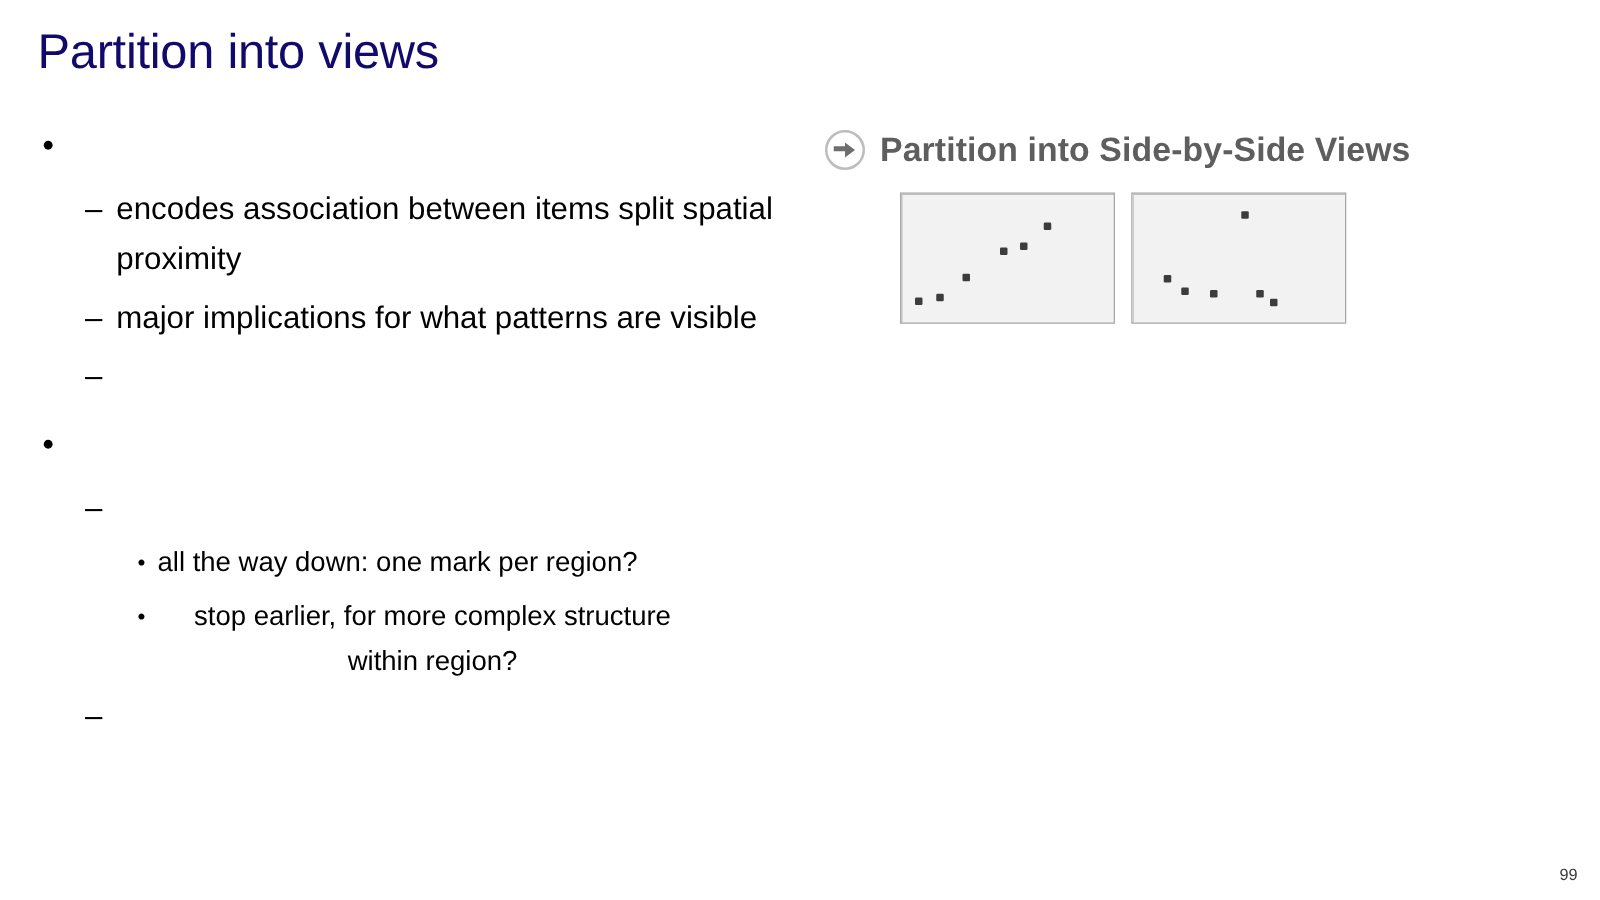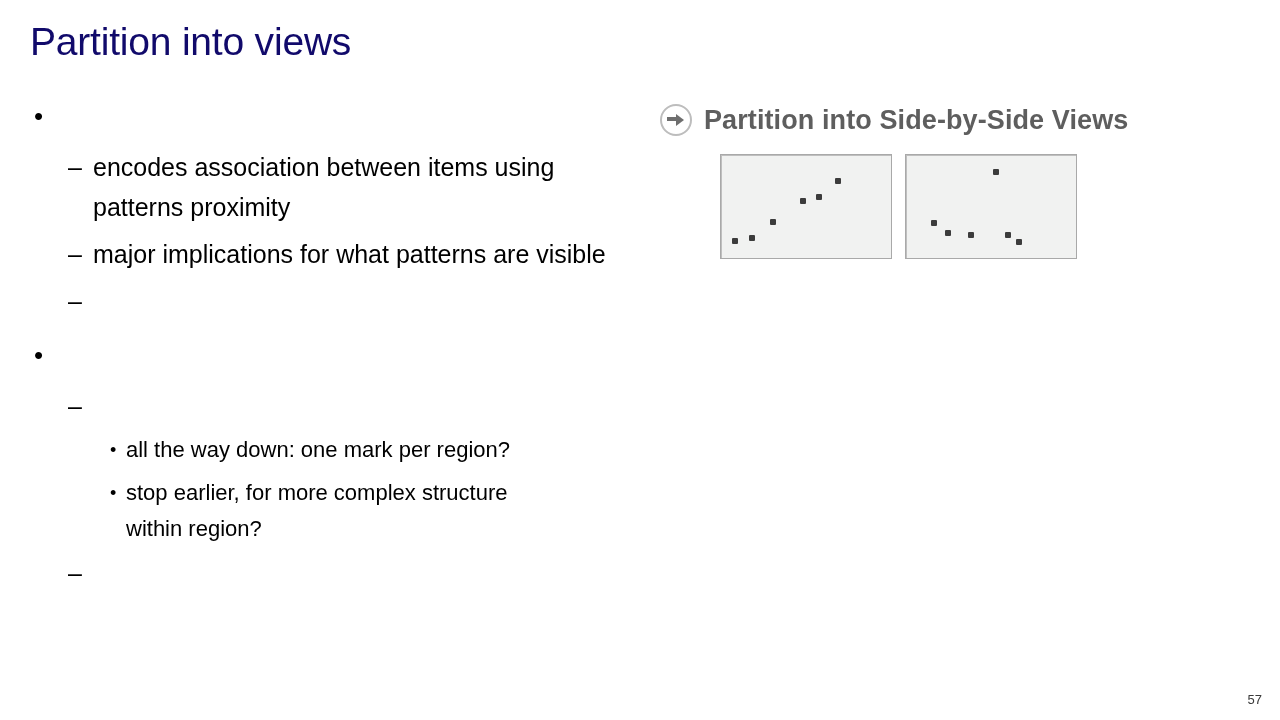--- a/index.html
+++ b/index.html
@@ -195,7 +195,7 @@
 
     <div class="blk lvl2 sp-1">
       <span class="mk">–</span>
-      <span class="tx">encodes association between items using patterns proximity</span>
+      <span class="tx">encodes association between items split spatial proximity</span>
     </div>
 
     <div class="blk lvl2 sp-2">

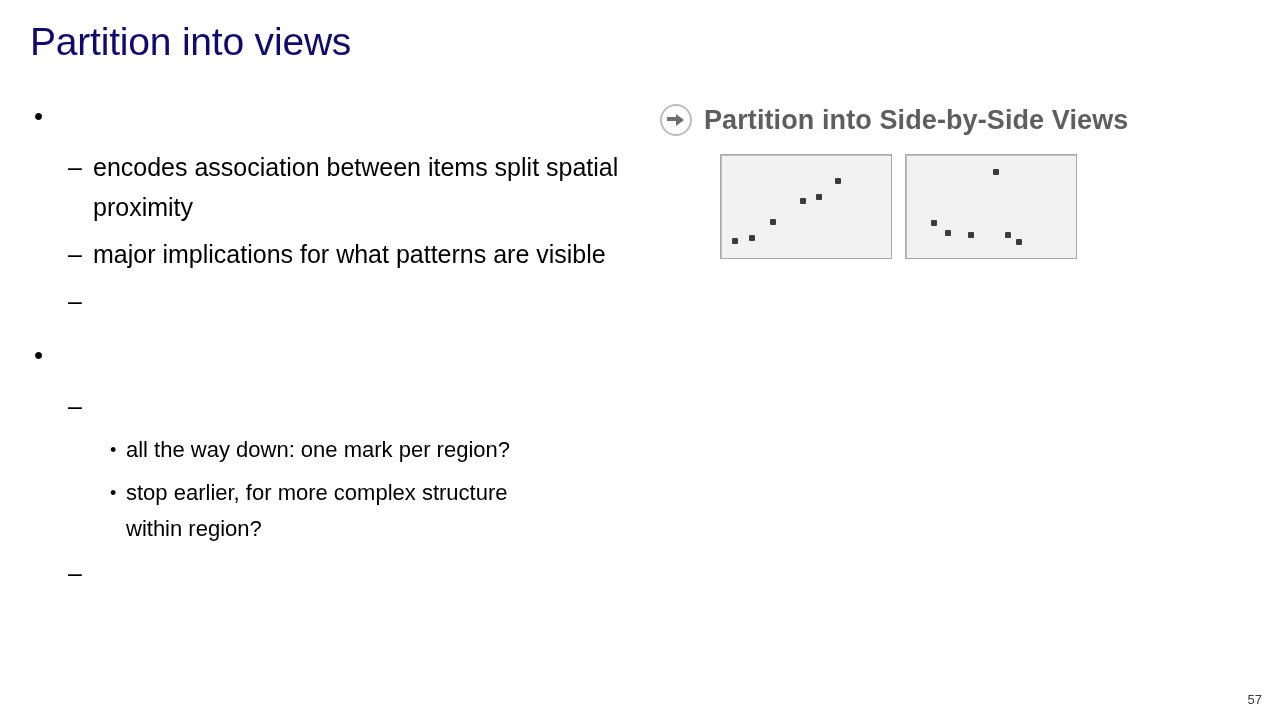--- a/index.html
+++ b/index.html
@@ -88,7 +88,7 @@
     font-size: 18px;
     line-height: 36px;
   }
-  .lvl3 .tx { max-width: 440px; }
+  .lvl3 .tx { max-width: 440px; text-align: center; }
 
   .sp-1 { margin-top: 6px; }
   .sp-2 { margin-top: 7px; }

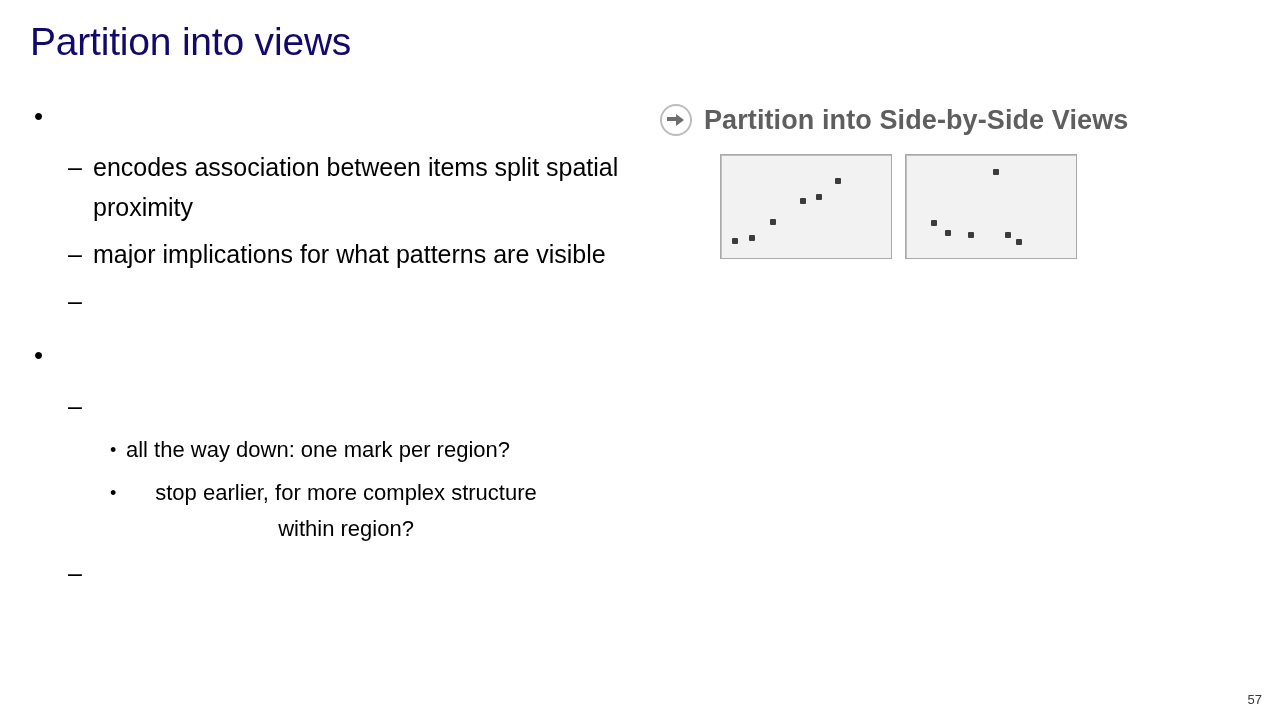--- a/index.html
+++ b/index.html
@@ -257,7 +257,7 @@
     </div>
   </div>
 
-  <div class="page-num">57</div>
+  <div class="page-num">99</div>
 
 </div>
 

